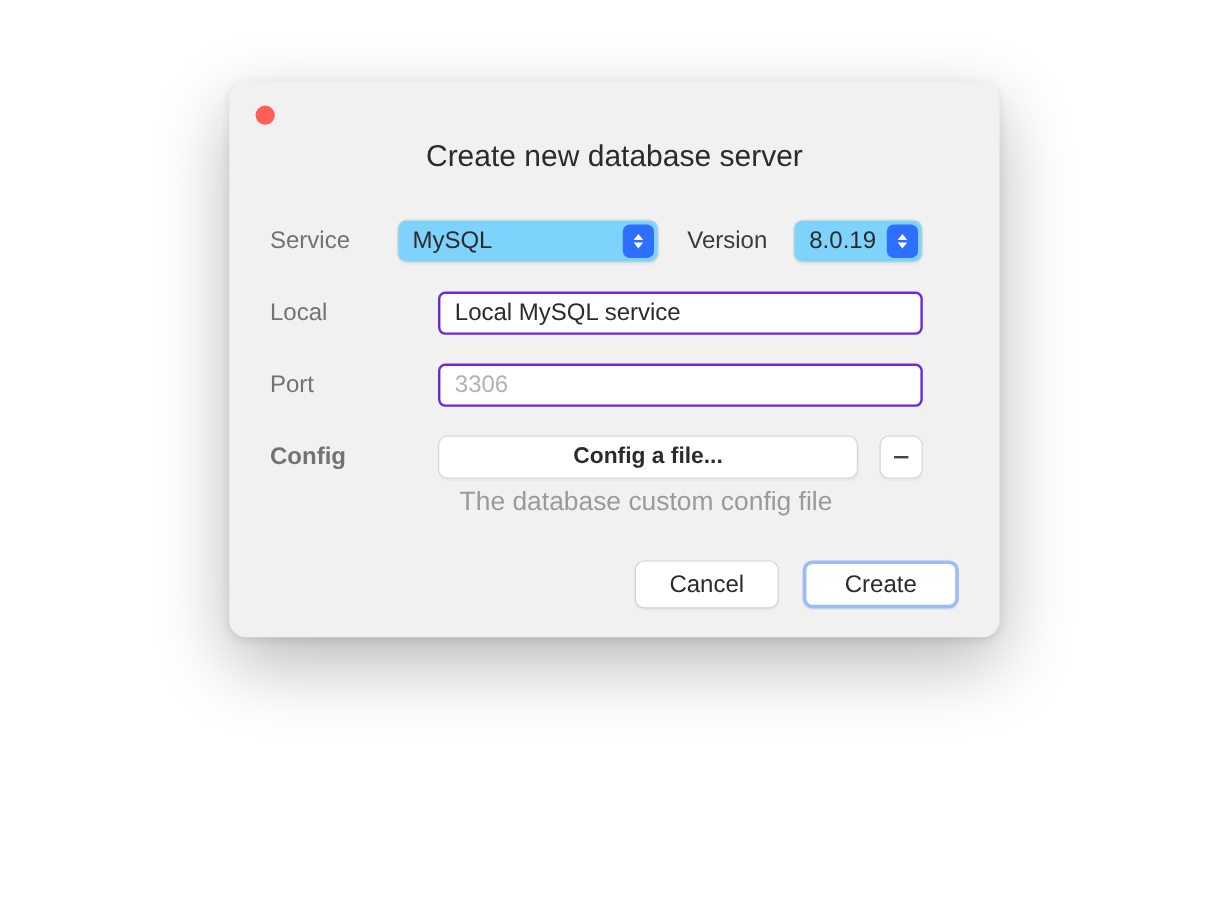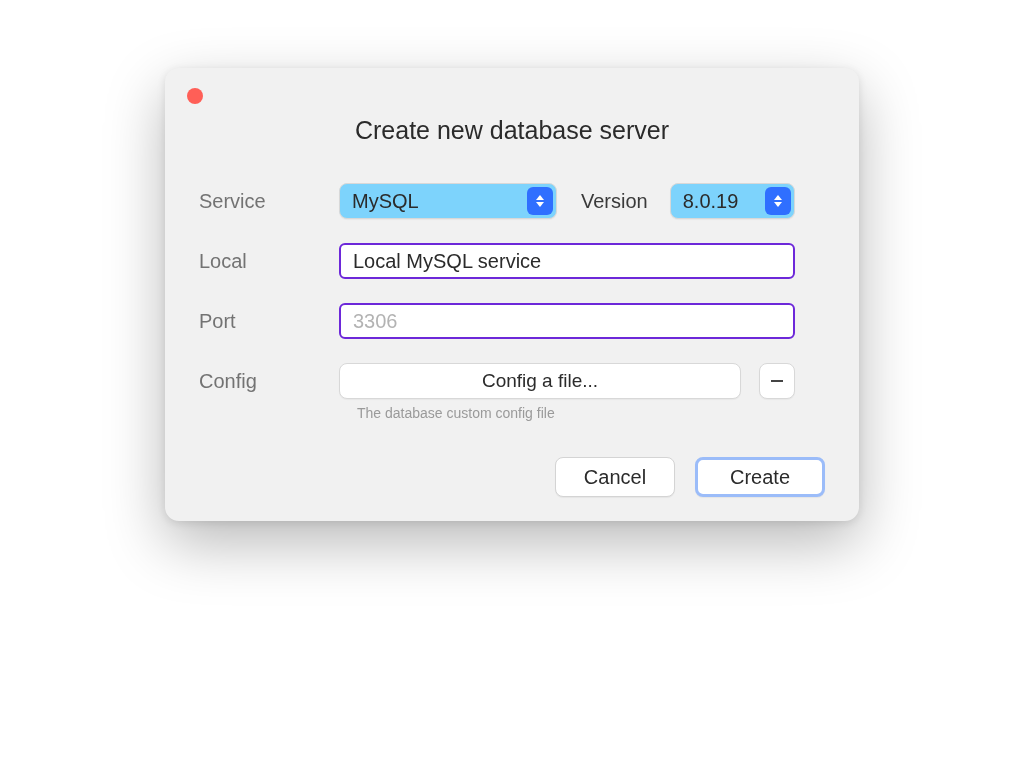--- a/index.html
+++ b/index.html
@@ -18,7 +18,7 @@
       padding-top: 68px;
     }
     .dialog {
-      width: 694px;
+      width: 642px;
       background: #f1f1f1;
       border-radius: 14px;
       box-shadow: 0 22px 60px rgba(0,0,0,0.28), 0 2px 8px rgba(0,0,0,0.10);

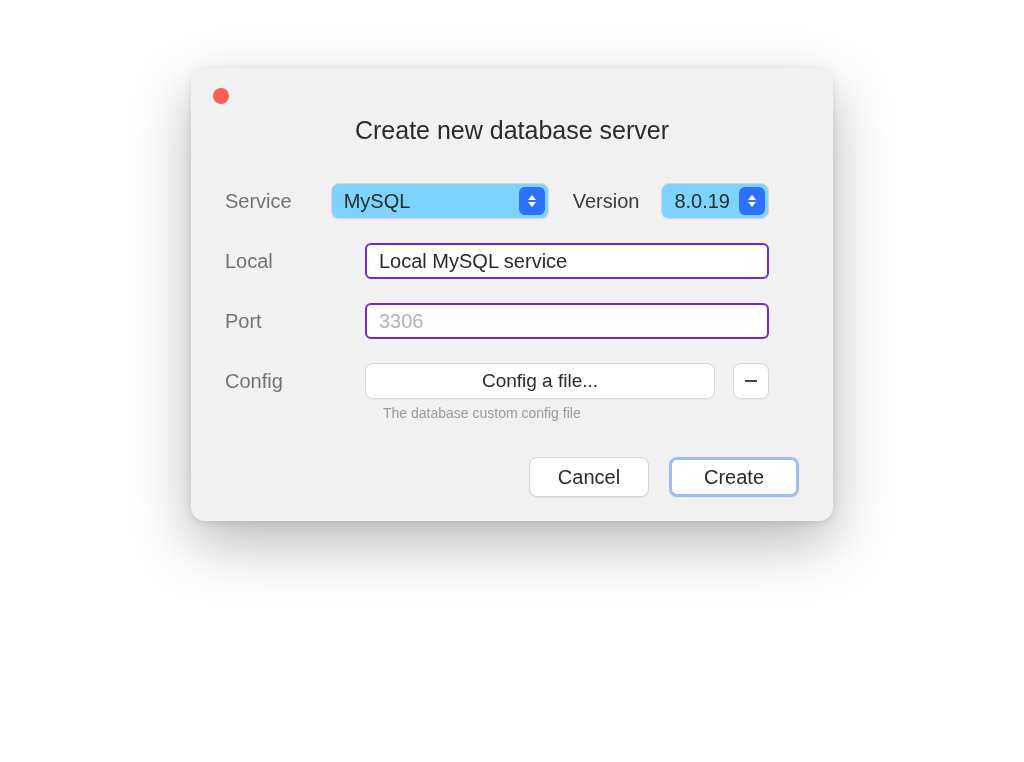--- a/index.html
+++ b/index.html
@@ -152,7 +152,7 @@
       height: 1.5px;
       background: #444;
     }
-    .config-block .row { margin-bottom: 6px; }
+    .config-block .row { margin-bottom: 6px; font-weight: bold; }
     .helper {
       margin-left: 158px;
       font-size: 14px;

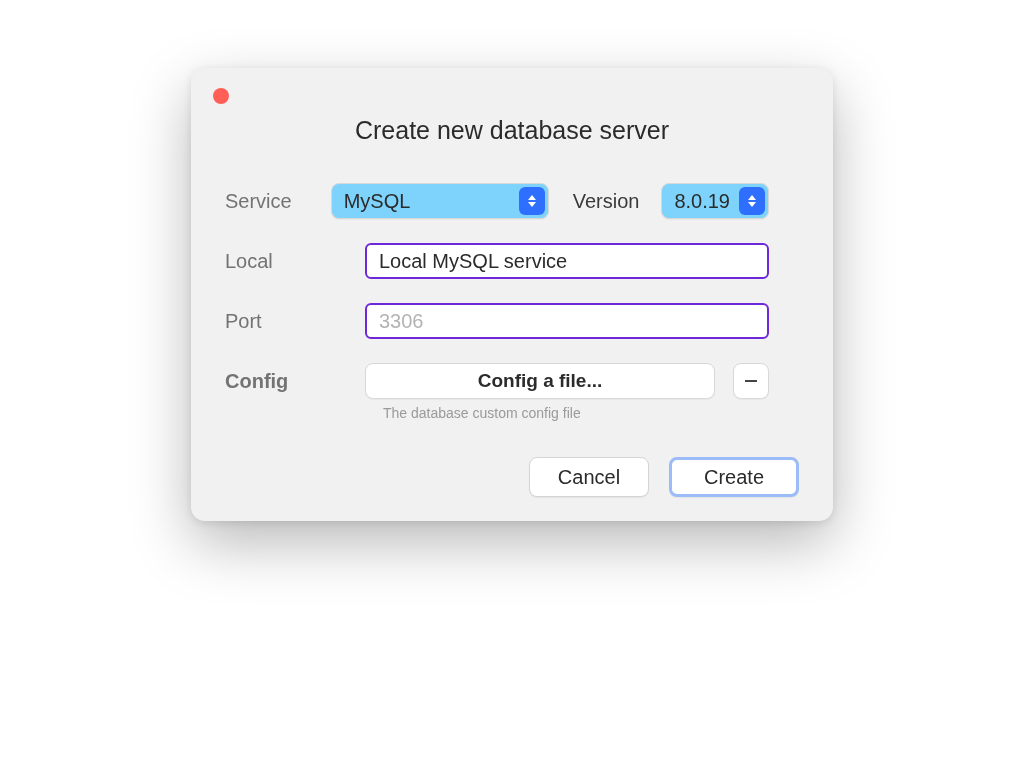--- a/index.html
+++ b/index.html
@@ -155,7 +155,7 @@
     .config-block .row { margin-bottom: 6px; font-weight: bold; }
     .helper {
       margin-left: 158px;
-      font-size: 14px;
+      font-size: 22px;
       color: #9a9a9a;
       margin-bottom: 16px;
     }

